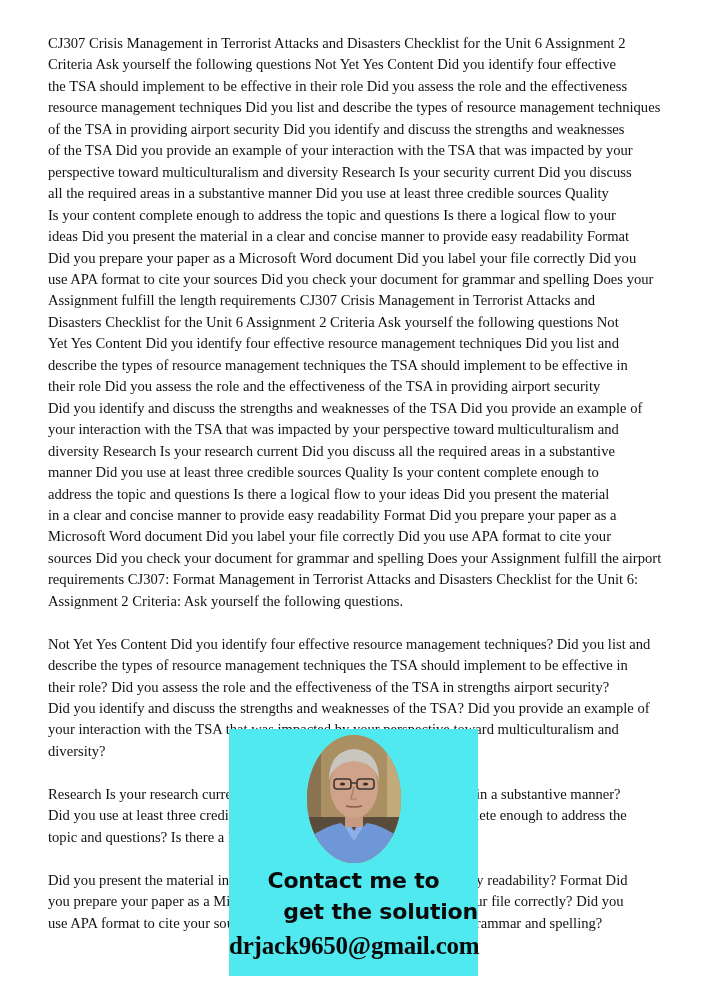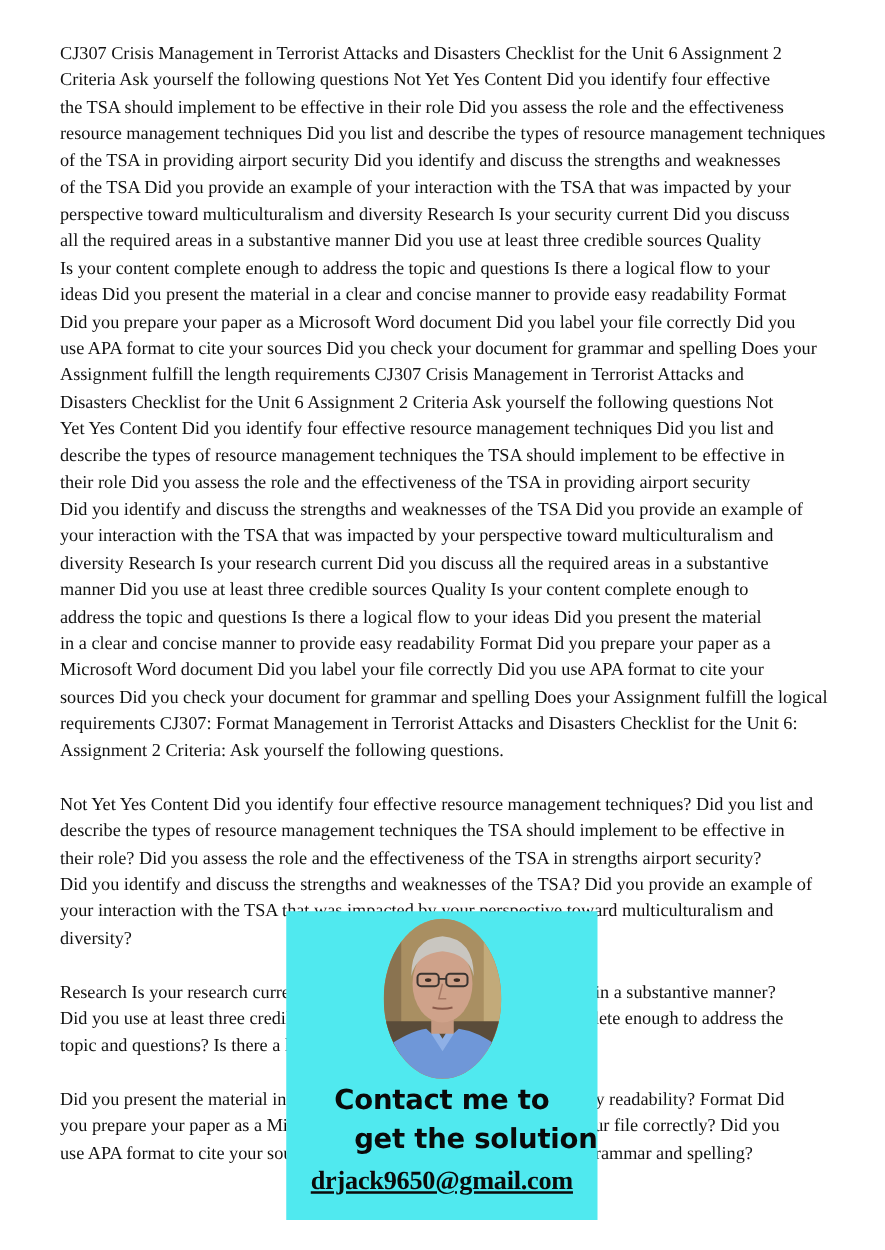--- a/index.html
+++ b/index.html
@@ -121,7 +121,7 @@
       <span class="line">address the topic and questions Is there a logical flow to your ideas Did you present the material</span>
       <span class="line">in a clear and concise manner to provide easy readability Format Did you prepare your paper as a</span>
       <span class="line">Microsoft Word document Did you label your file correctly Did you use APA format to cite your</span>
-      <span class="line">sources Did you check your document for grammar and spelling Does your Assignment fulfill the logical</span>
+      <span class="line">sources Did you check your document for grammar and spelling Does your Assignment fulfill the airport</span>
       <span class="line">requirements CJ307: Format Management in Terrorist Attacks and Disasters Checklist for the Unit 6:</span>
       <span class="line">Assignment 2 Criteria: Ask yourself the following questions.</span>
     </p>

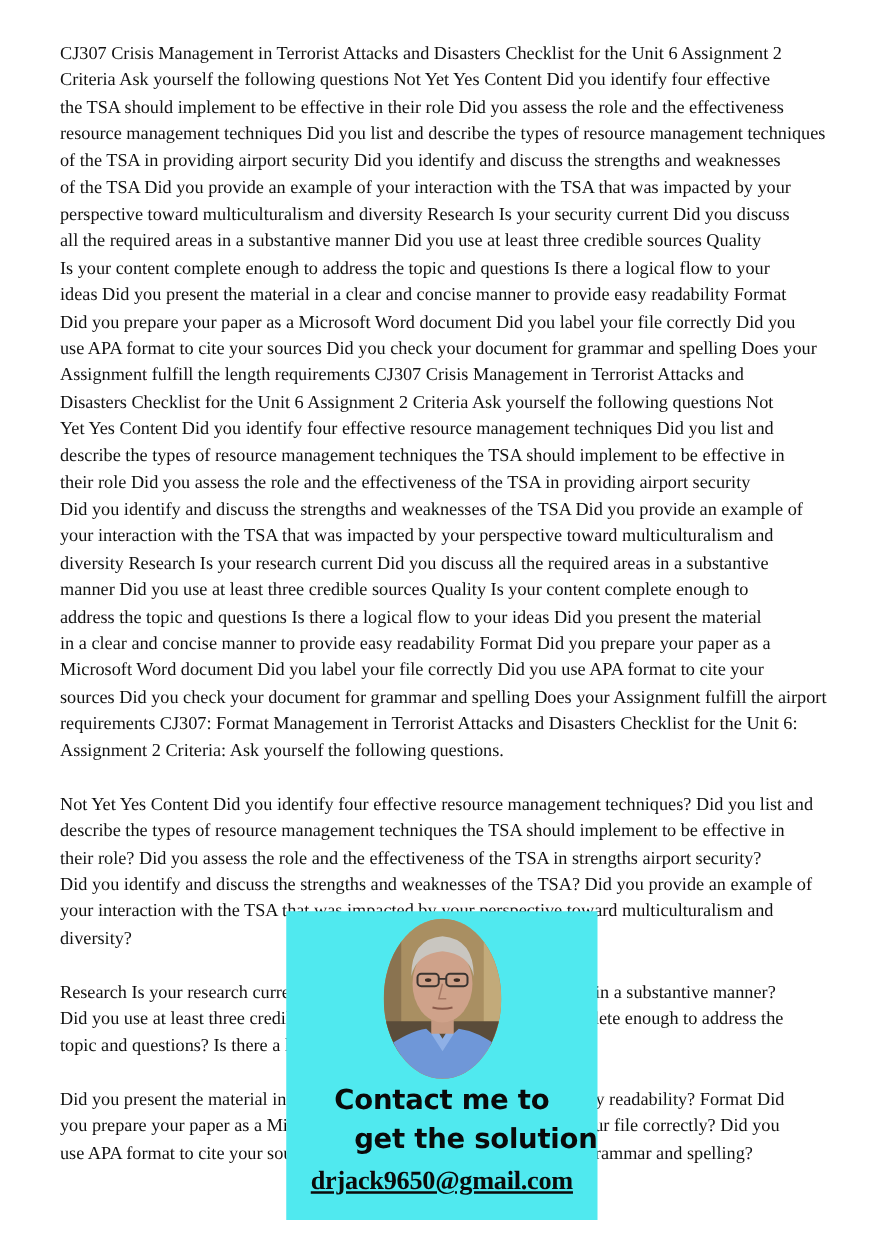--- a/index.html
+++ b/index.html
@@ -83,10 +83,9 @@
       text-align: center;
       font-family: "Liberation Serif", "DejaVu Serif", serif;
       font-weight: bold;
-      font-size: 21px;
+      font-size: 25px;
       color: #0a0a0a;
       letter-spacing: -0.2px;
-      text-decoration: underline;
     }
   </style>
 </head>

